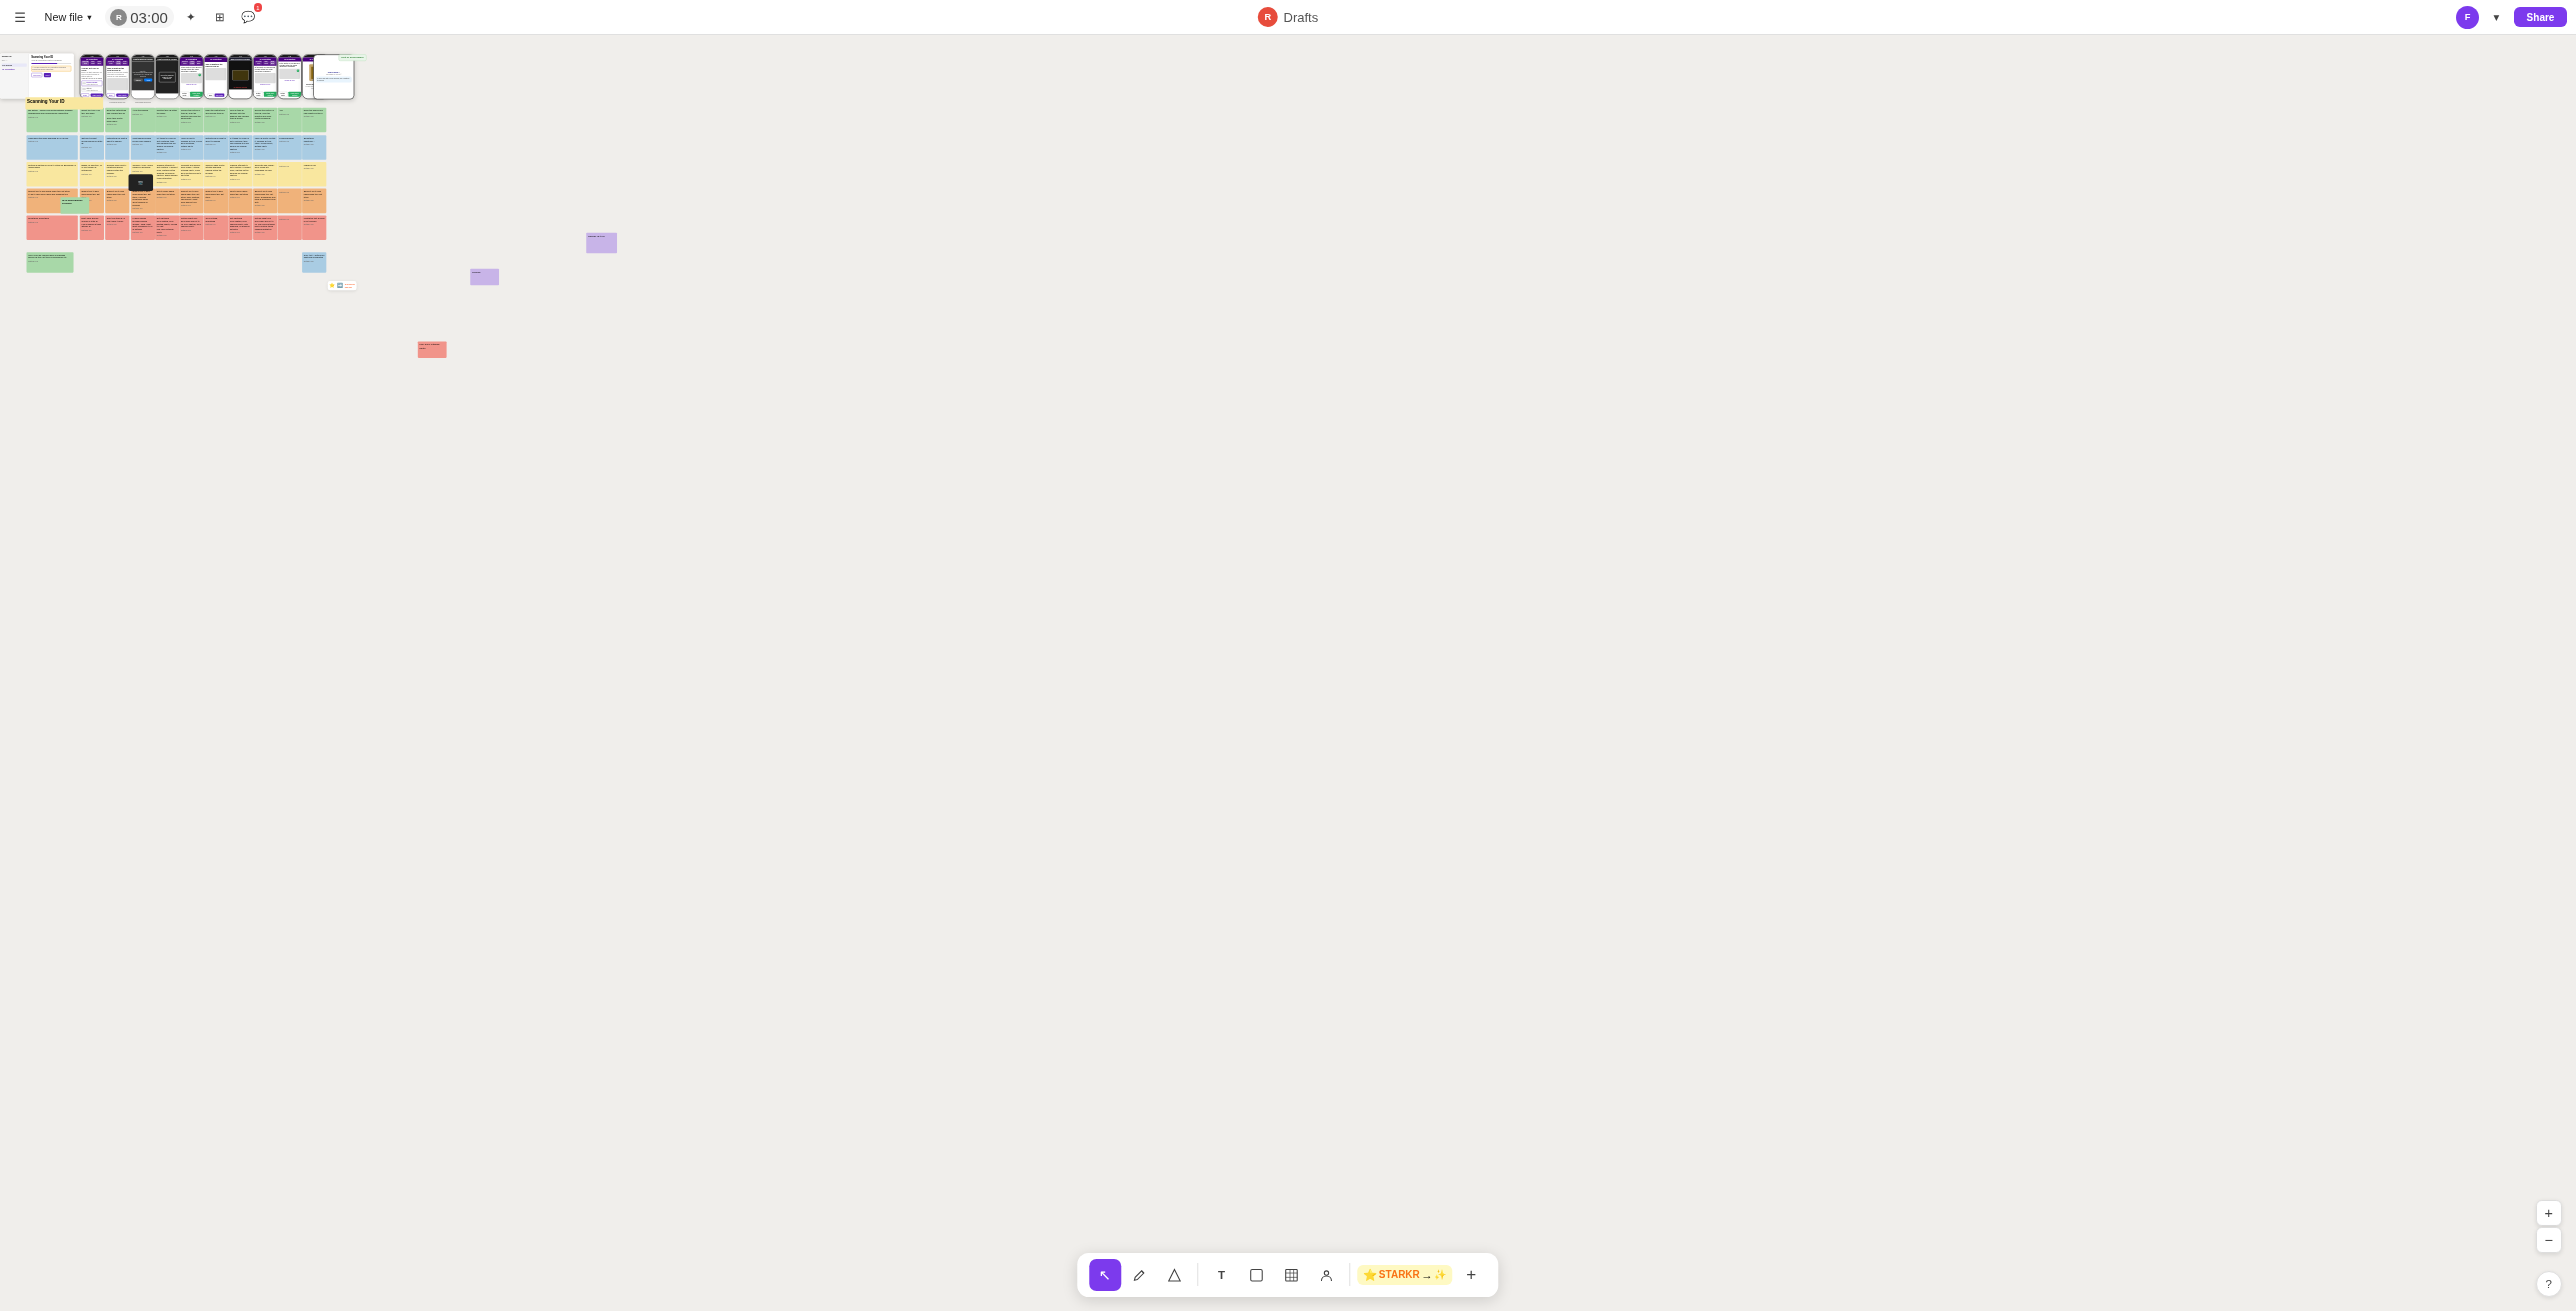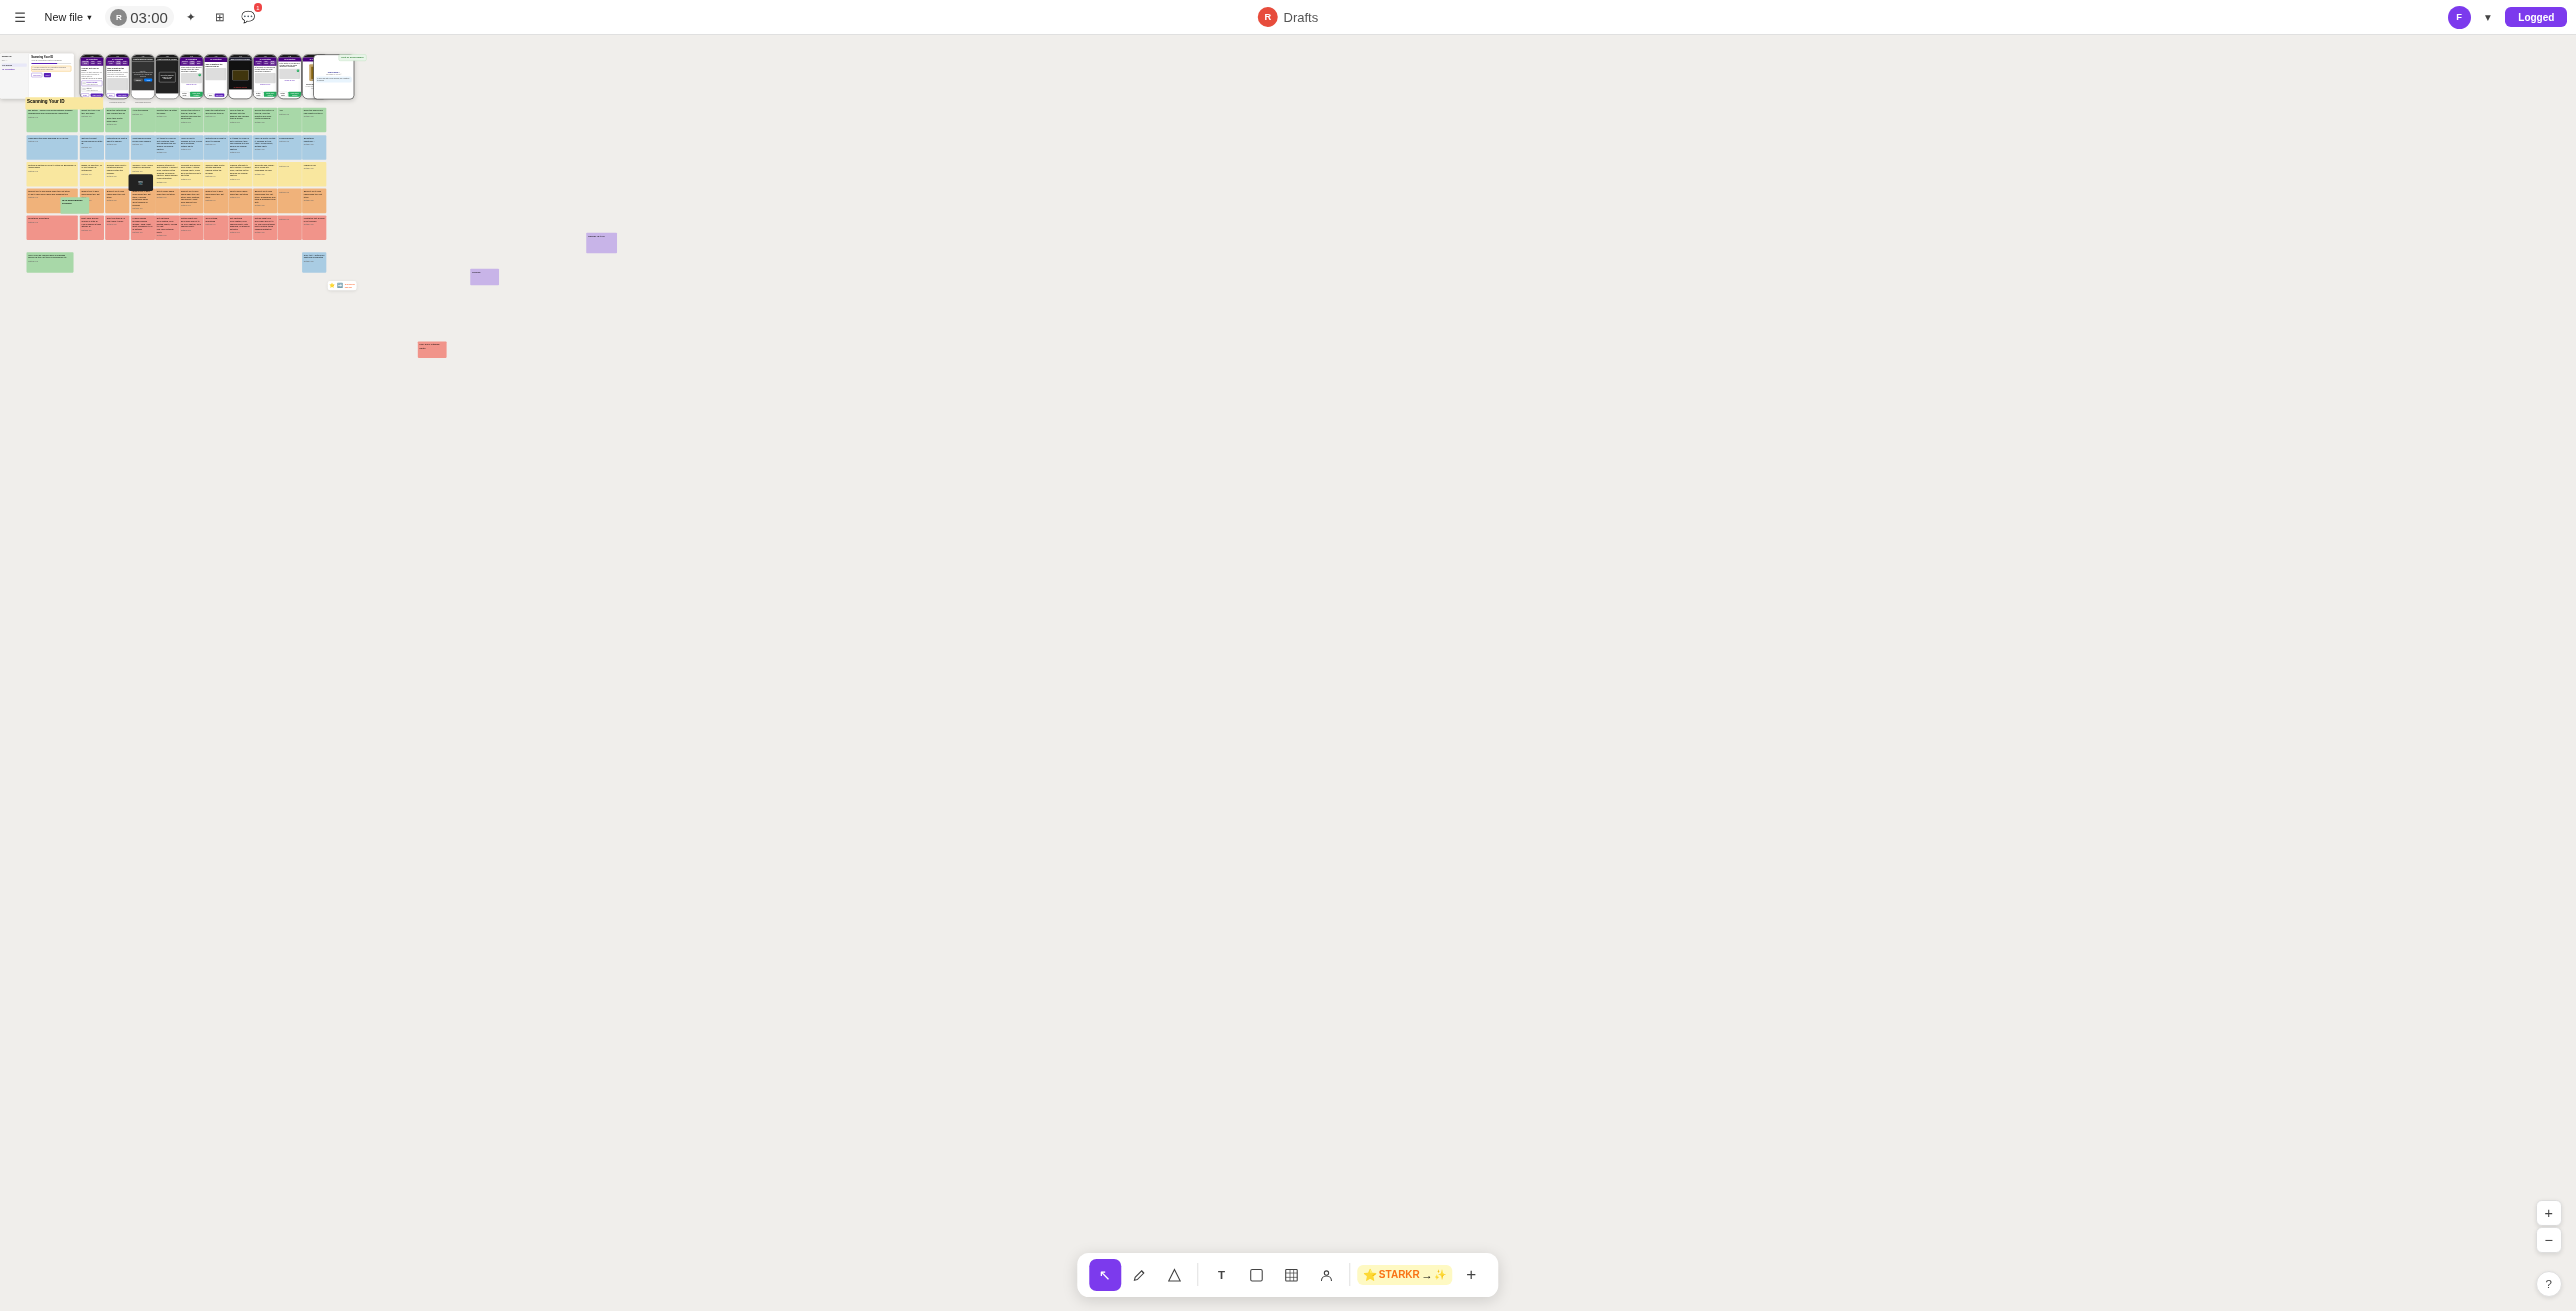--- a/index.html
+++ b/index.html
@@ -194,7 +194,7 @@
   <div class="topbar-right">
     <div class="user-badge">F</div>
     <button class="tool-icon">▾</button>
-    <button class="share-btn">Logged</button>
+    <button class="share-btn">Share</button>
   </div>
 </div>
 

